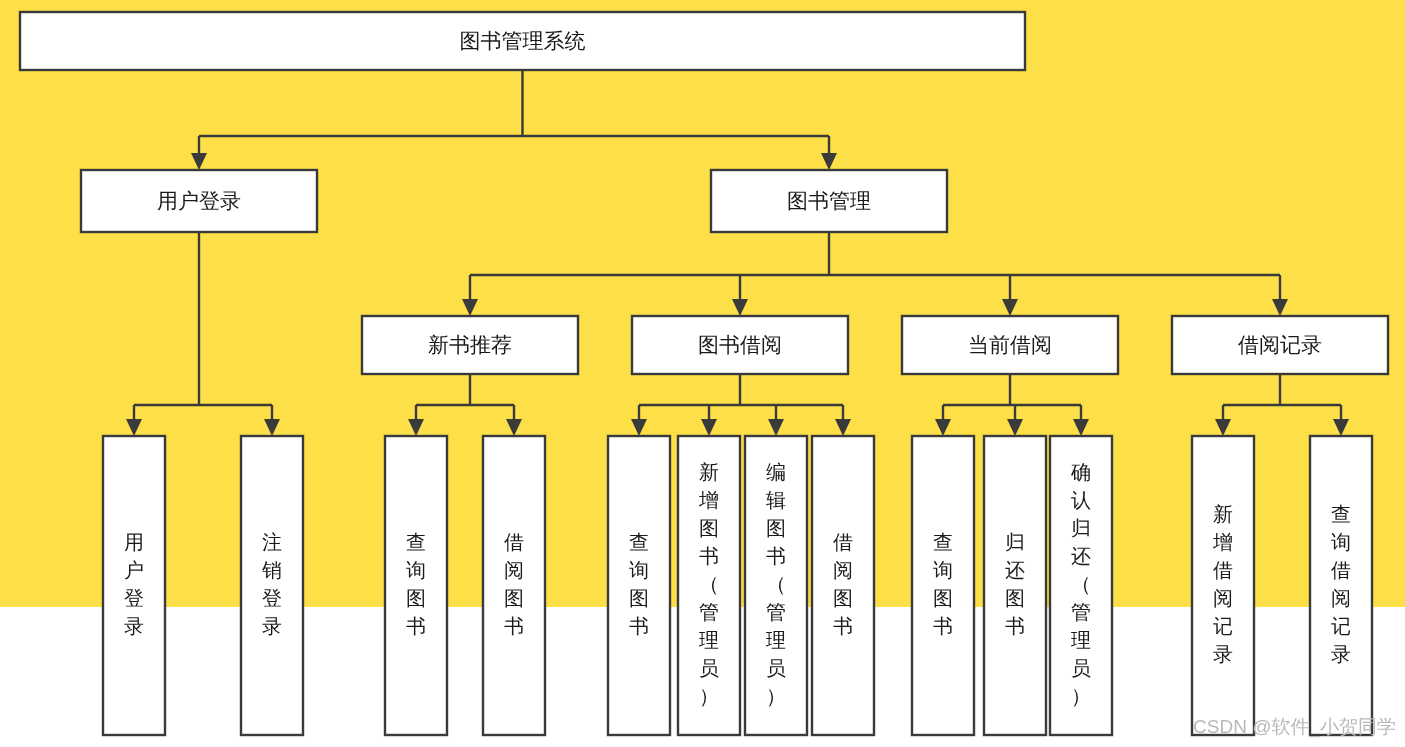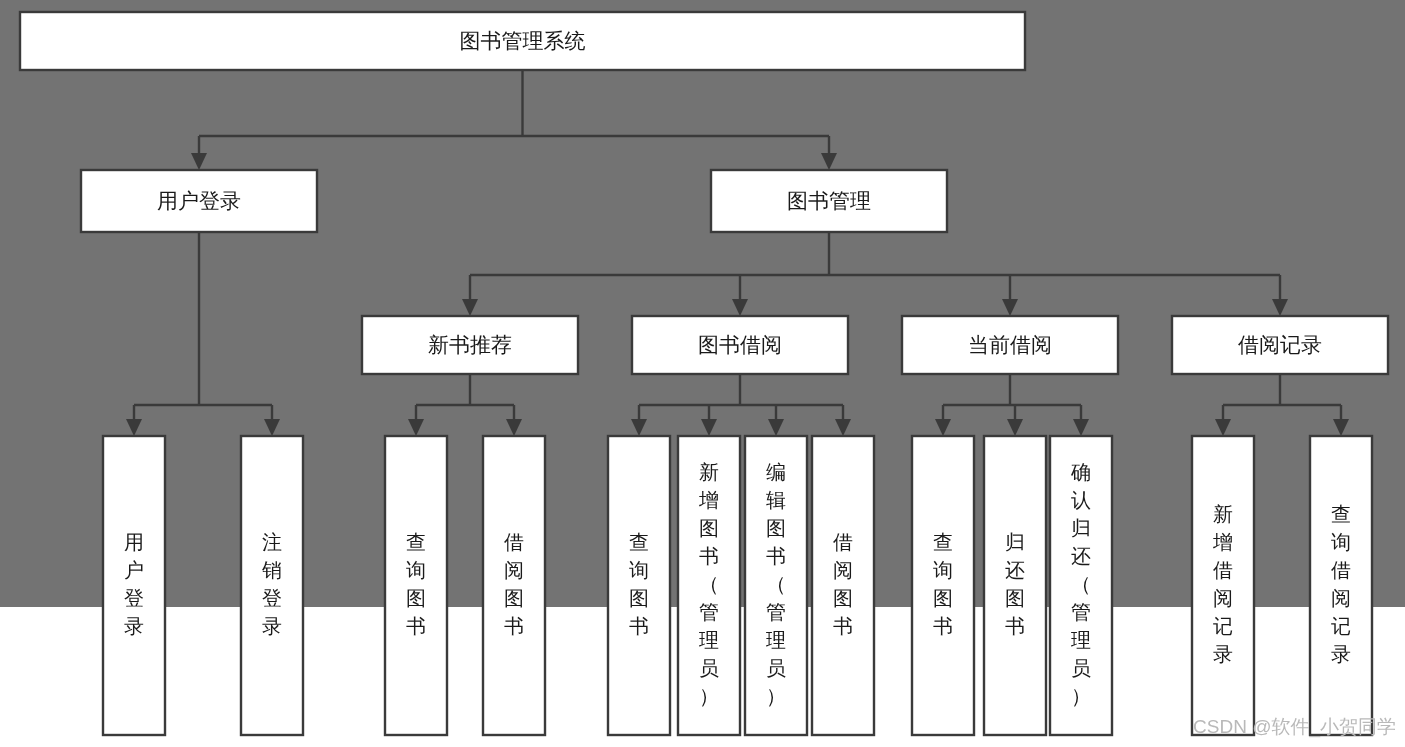--- a/index.html
+++ b/index.html
@@ -18,7 +18,7 @@
     position: relative;
     width: 1405px;
     height: 607px;
-    background: #737373;
+    background: #fde047;
   }
   svg#flowchart {
     position: absolute;

